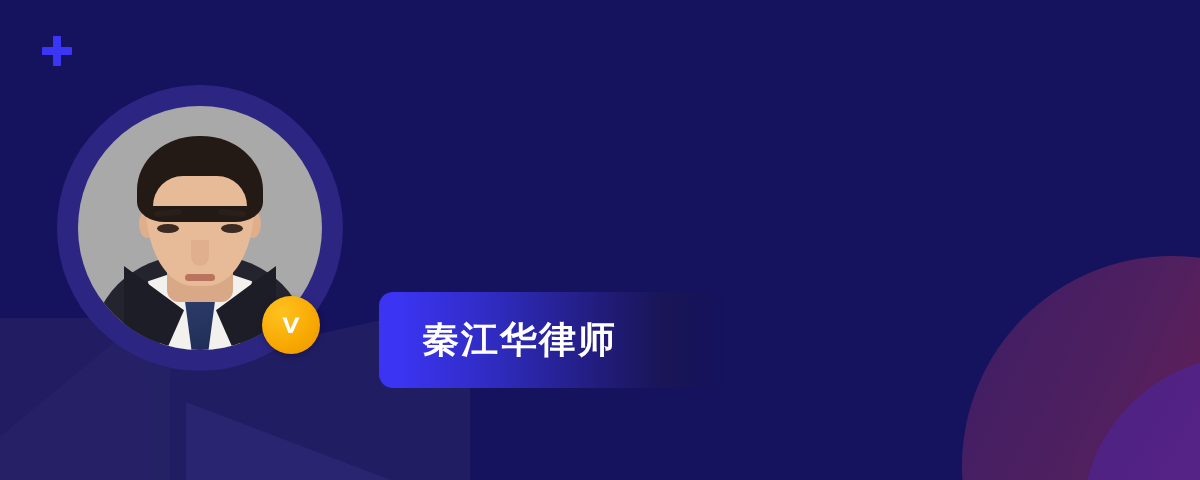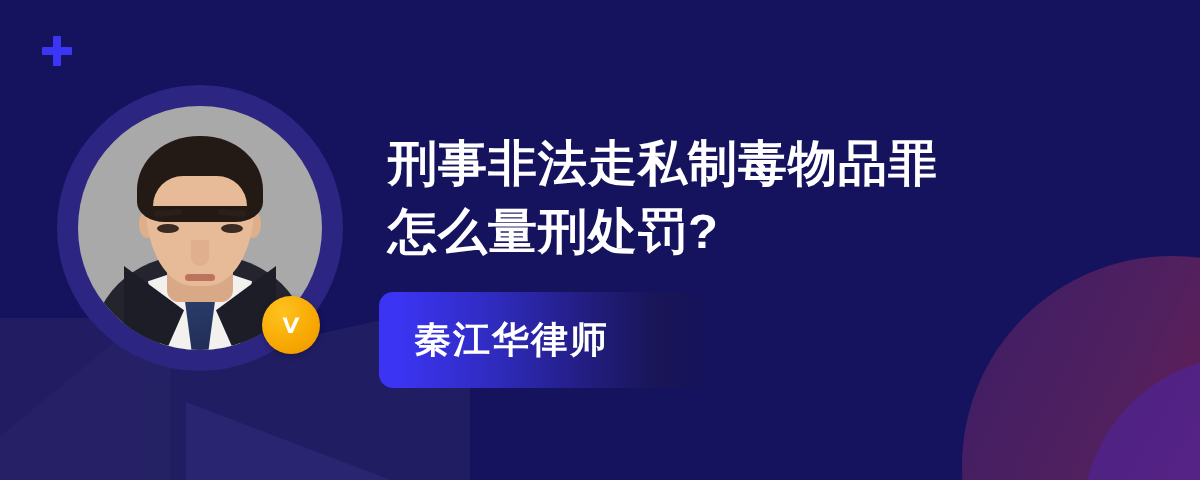--- a/index.html
+++ b/index.html
@@ -357,8 +357,6 @@
     </svg>
   </div>
 
-  <div class="title">刑事非法走私制毒物品罪
-怎么量刑处罚?</div>
 
   <div class="name-badge">
     <span class="name-text">秦江华律师</span>

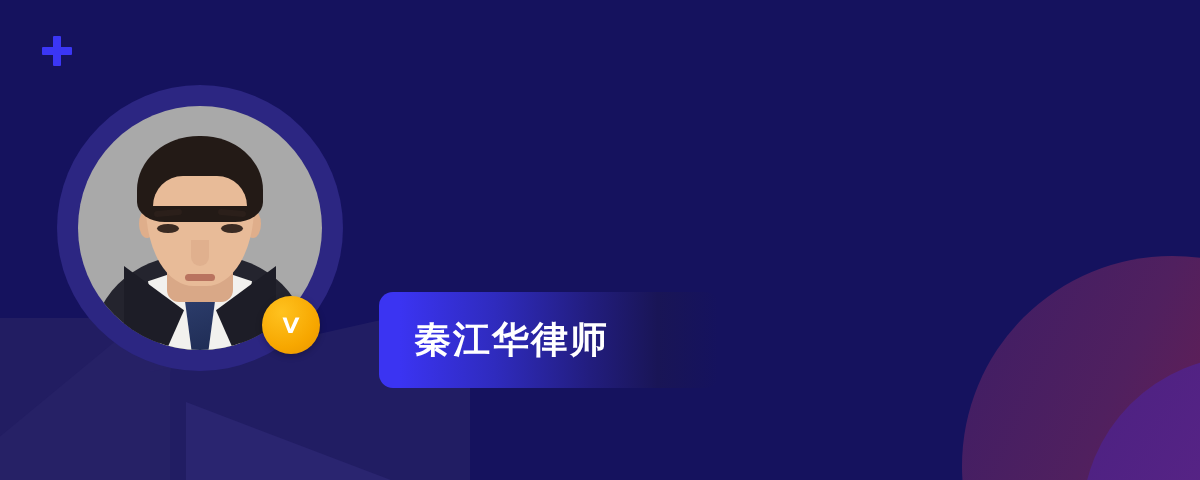--- a/index.html
+++ b/index.html
@@ -302,6 +302,7 @@
     background: linear-gradient(90deg, #3b34f2 0%, #3b34f2 6%, #2f2bbe 34%, #221d7e 62%, #191556 82%, #15125e 100%);
     display: flex;
     align-items: center;
+    padding-left: 8px;
   }
   .name-badge .name-text {
     margin-left: 35px;

